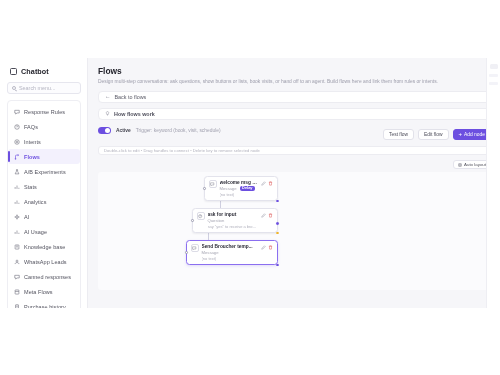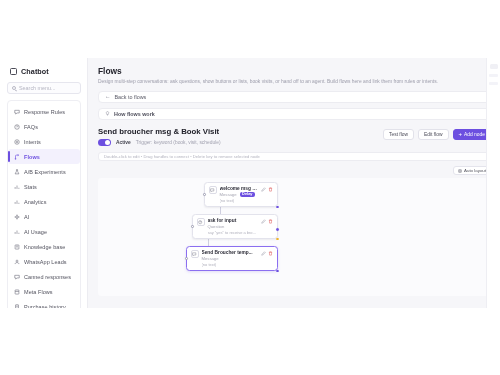--- a/index.html
+++ b/index.html
@@ -372,7 +372,6 @@
 
       <div class="flowhead">
         <div>
-          <div class="flow-name">Send broucher msg &amp; Book Visit</div>
           <div class="togrow">
             <span class="toggle"></span>
             <span class="tog-state">Active</span>

